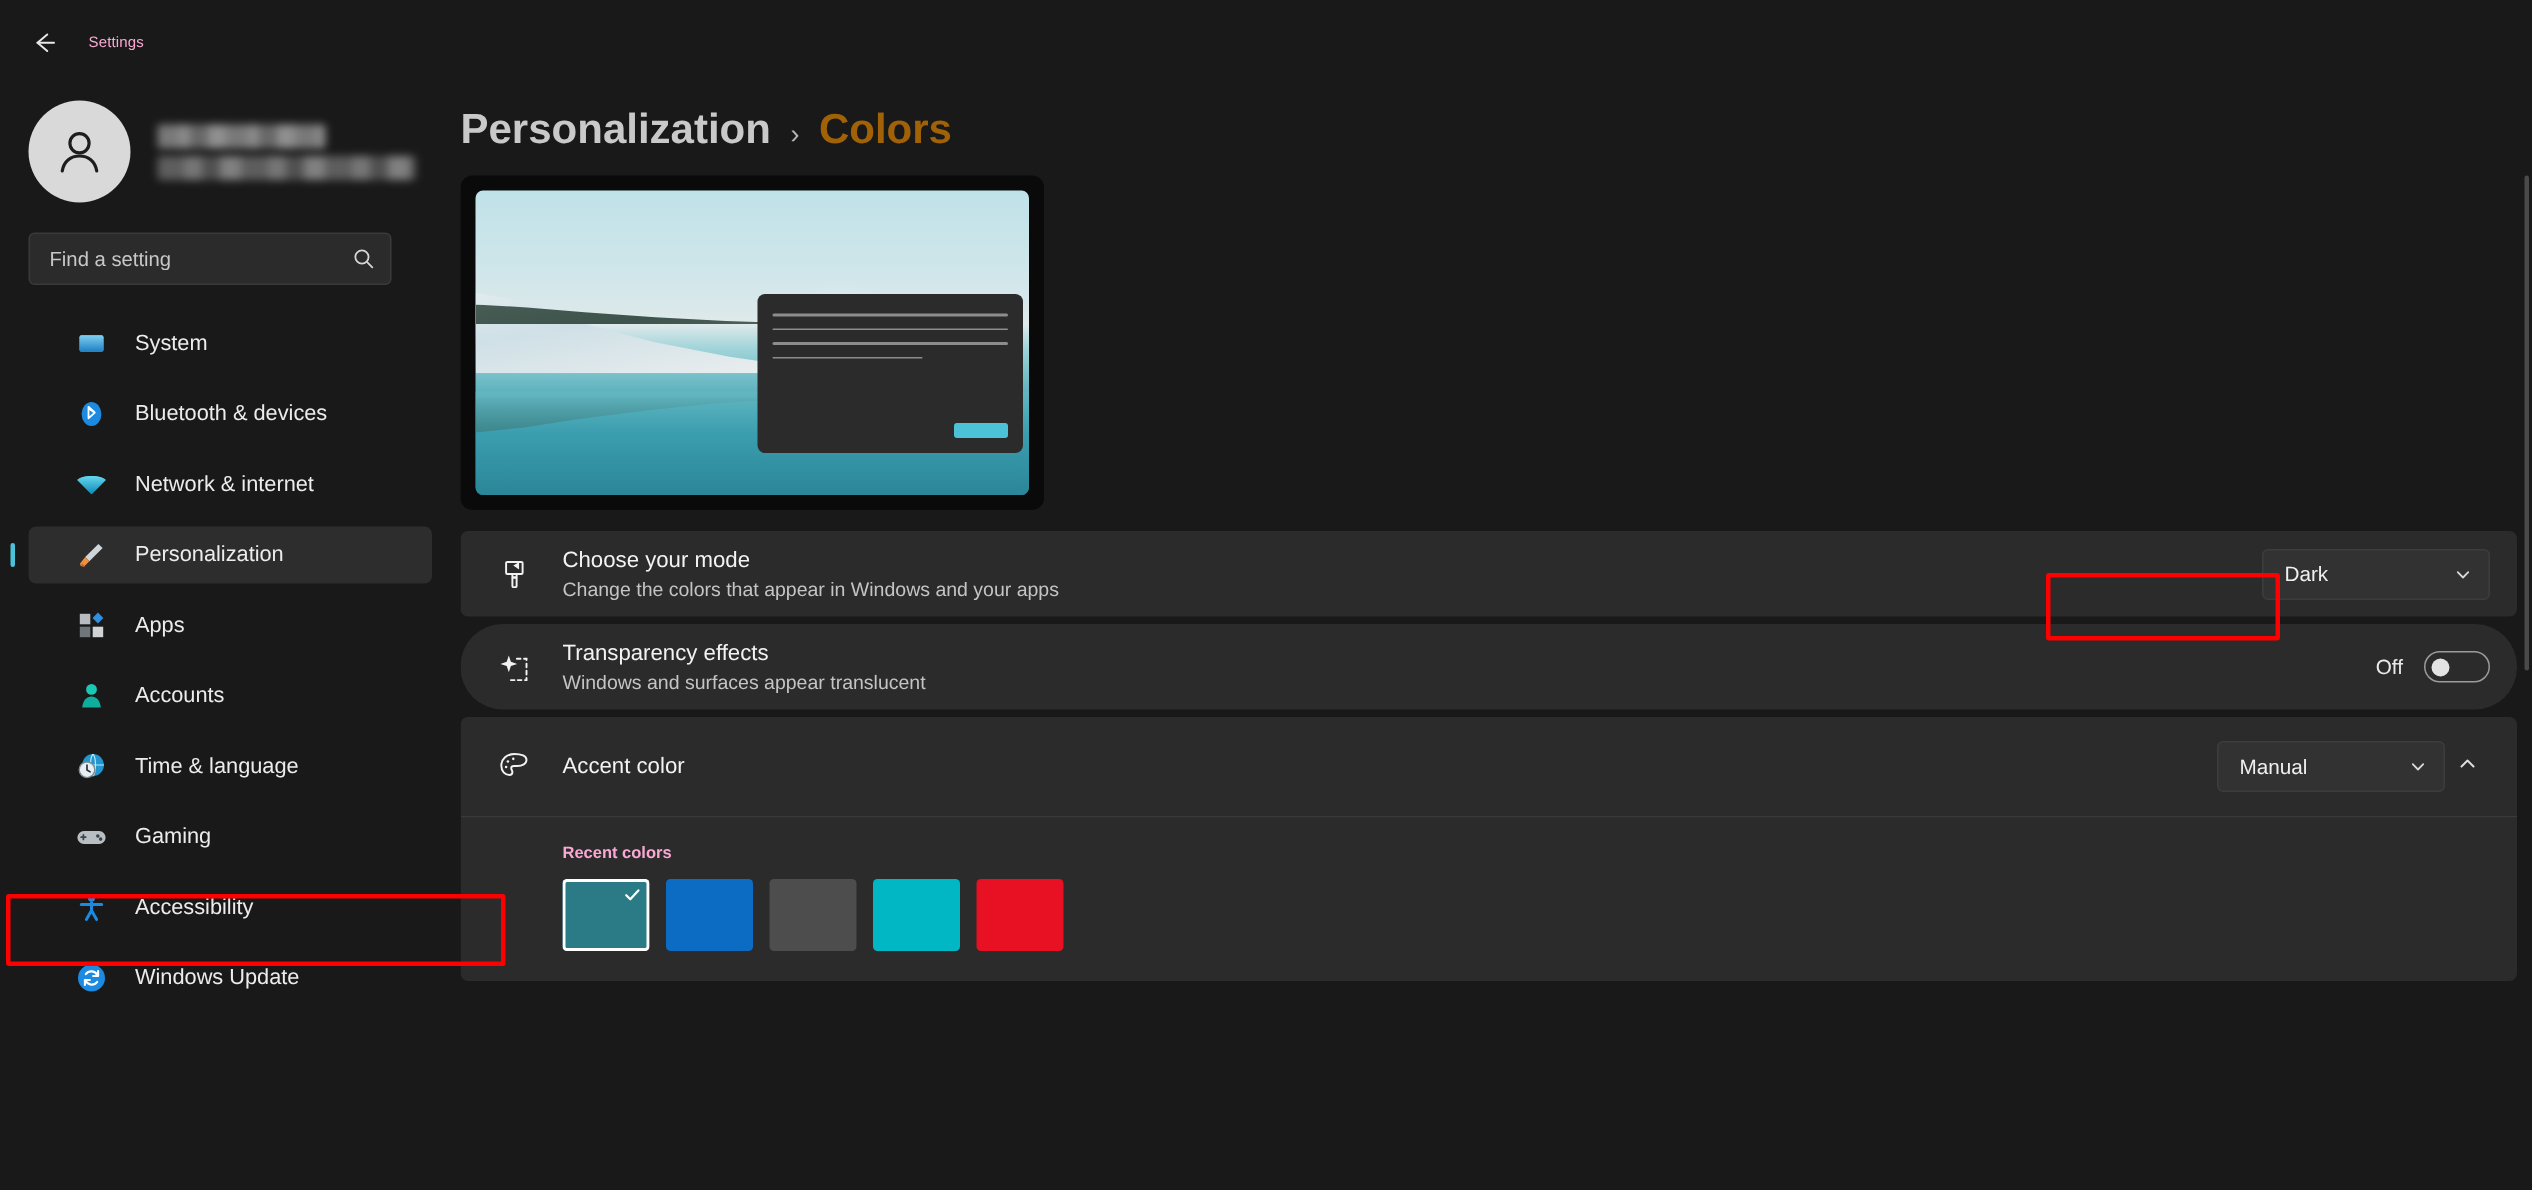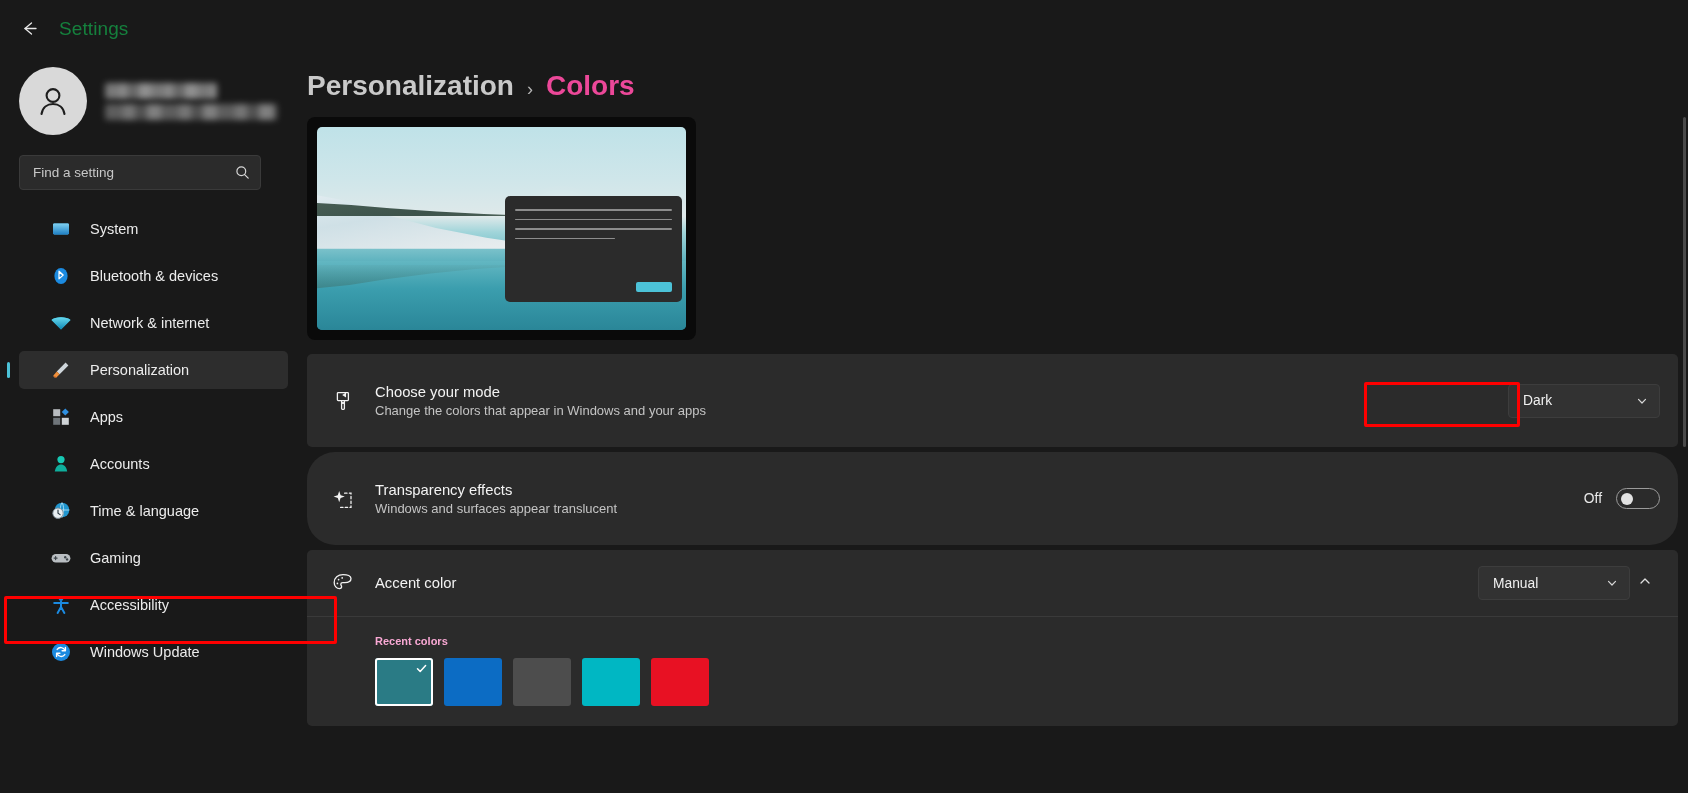--- a/index.html
+++ b/index.html
@@ -19,7 +19,7 @@
     color: #e8e8e8; background: transparent;
   }
   .back-btn svg { display:block; }
-  .app-title { margin-left: 13px; font-size: 19px; color: #15803d; letter-spacing: .1px; }
+  .app-title { margin-left: 13px; font-size: 10px; color: #f9a8d4; letter-spacing: .1px; }
 
   
   .body { flex: 1; display: flex; min-height: 0; }

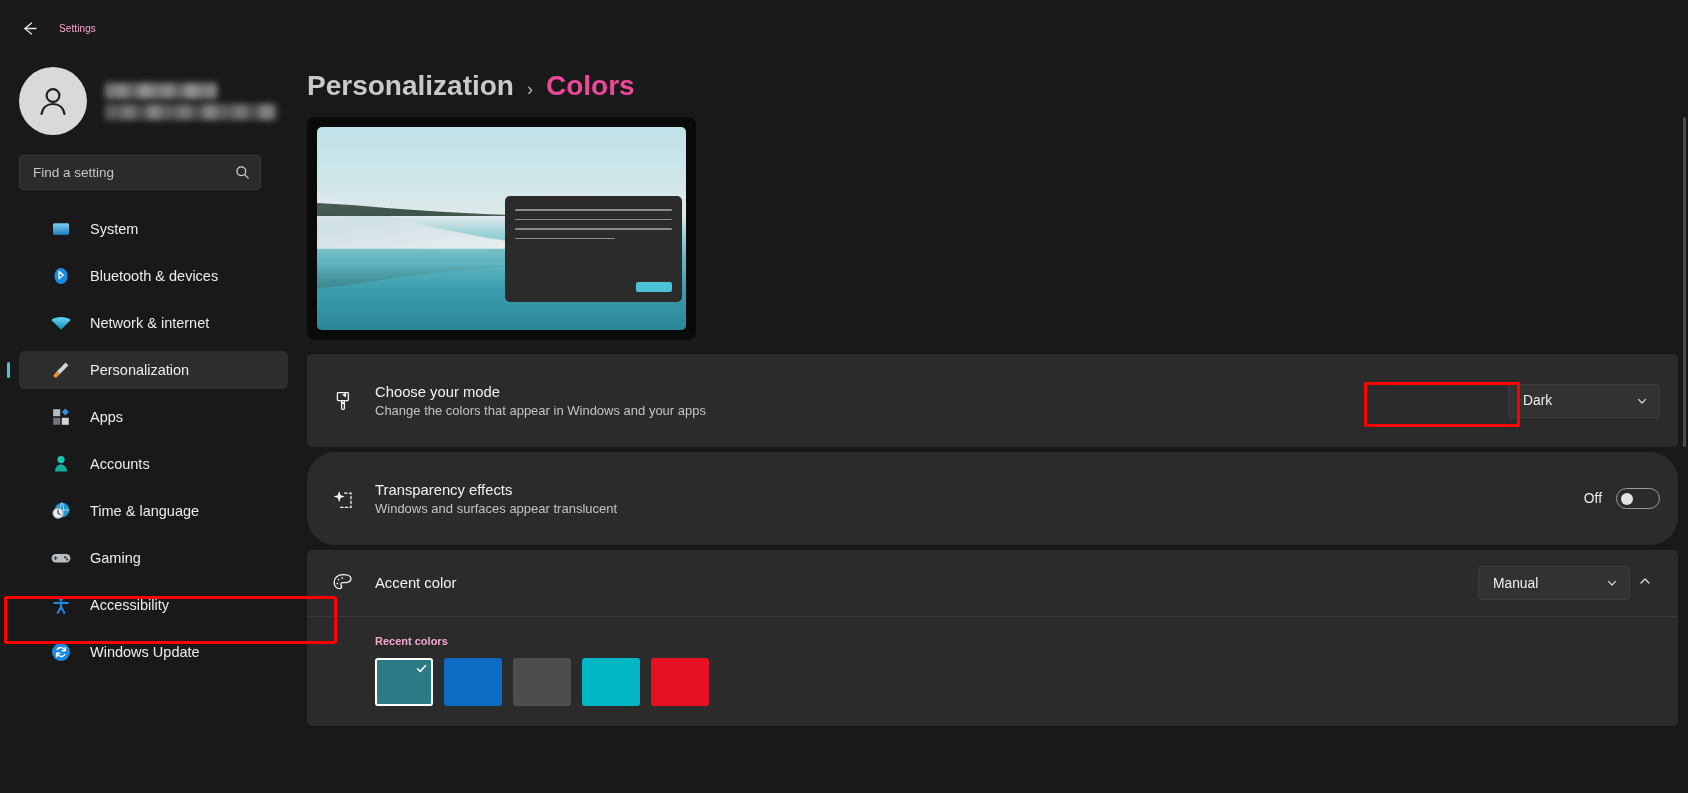--- a/index.html
+++ b/index.html
@@ -80,7 +80,7 @@
   .breadcrumb { display:flex; align-items:baseline; gap: 13px; padding: 13px 0 0 0; margin-left: 0; }
   .crumb-parent { font-size: 28px; font-weight: bold; color:#c9c9c9; }
   .crumb-sep { font-size: 18px; color:#b5b5b5; }
-  .crumb-current { font-size: 28px; font-weight: bold; color:#ec4899; }
+  .crumb-current { font-size: 28px; font-weight: bold; color:#a16207; }
 
   .preview-card {
     margin-top: 15px; width: 389px; height: 223px; border-radius: 8px;

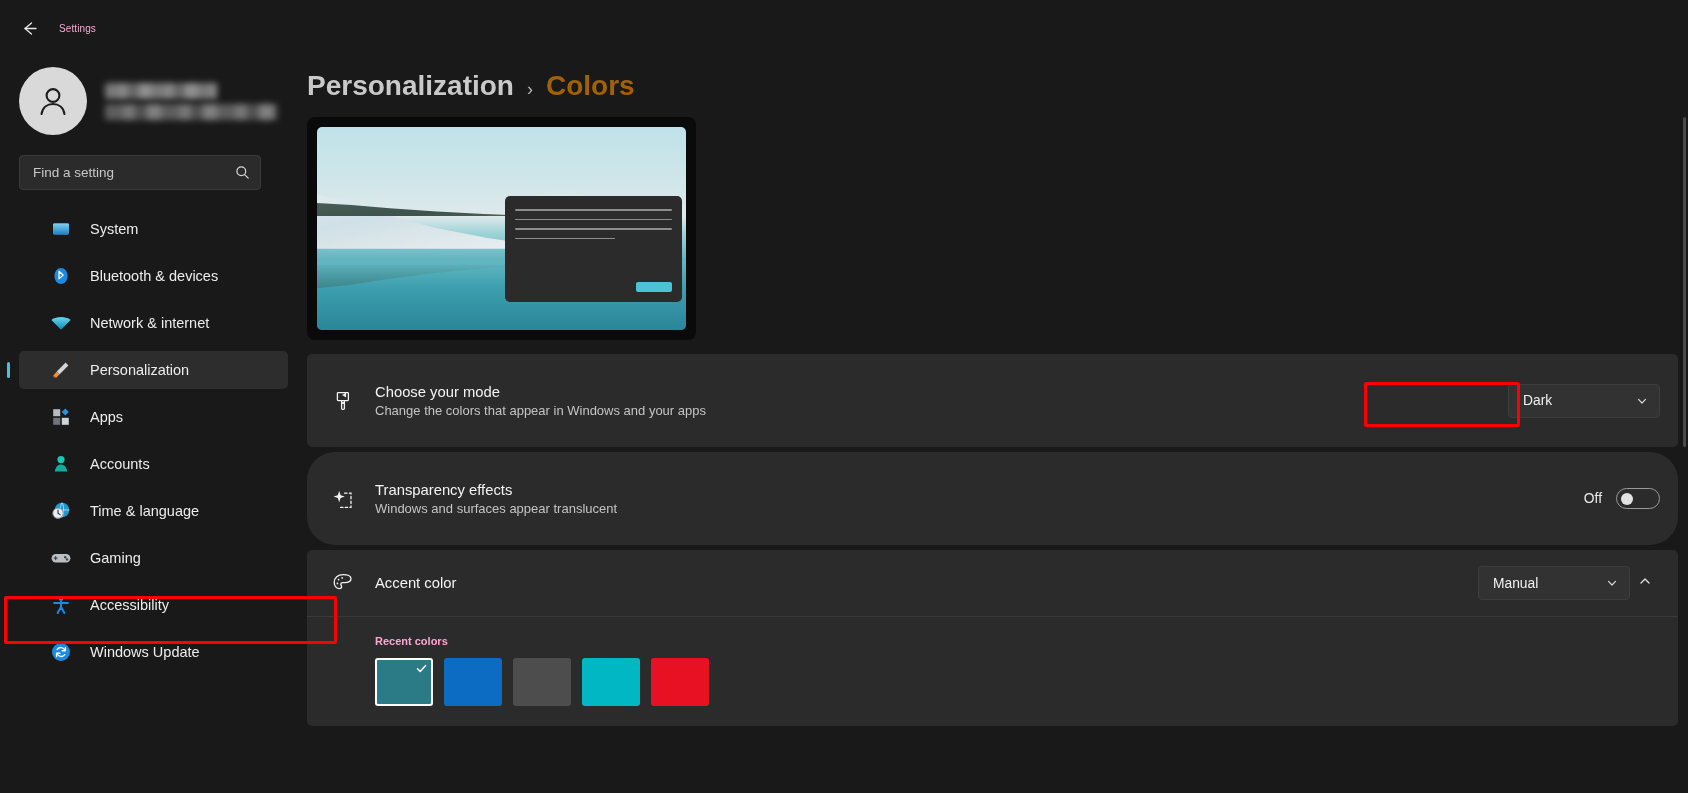--- a/index.html
+++ b/index.html
@@ -136,7 +136,7 @@
     background:#2b2b2b; border-radius: 5px; margin-bottom: 5px;
     display:flex; align-items:center; padding: 0 18px 0 22px; position:relative;
   }
-  .row.tall { height: 93px; }
+  .row.tall { height: 57px; }
   .row-ico { width: 28px; flex-shrink:0; color:#f2f2f2; display:flex; align-items:center; justify-content:center; }
   .row-ico svg { display:block; }
   .row-texts { margin-left: 18px; display:flex; flex-direction:column; gap:3px; flex:1; min-width:0; }

